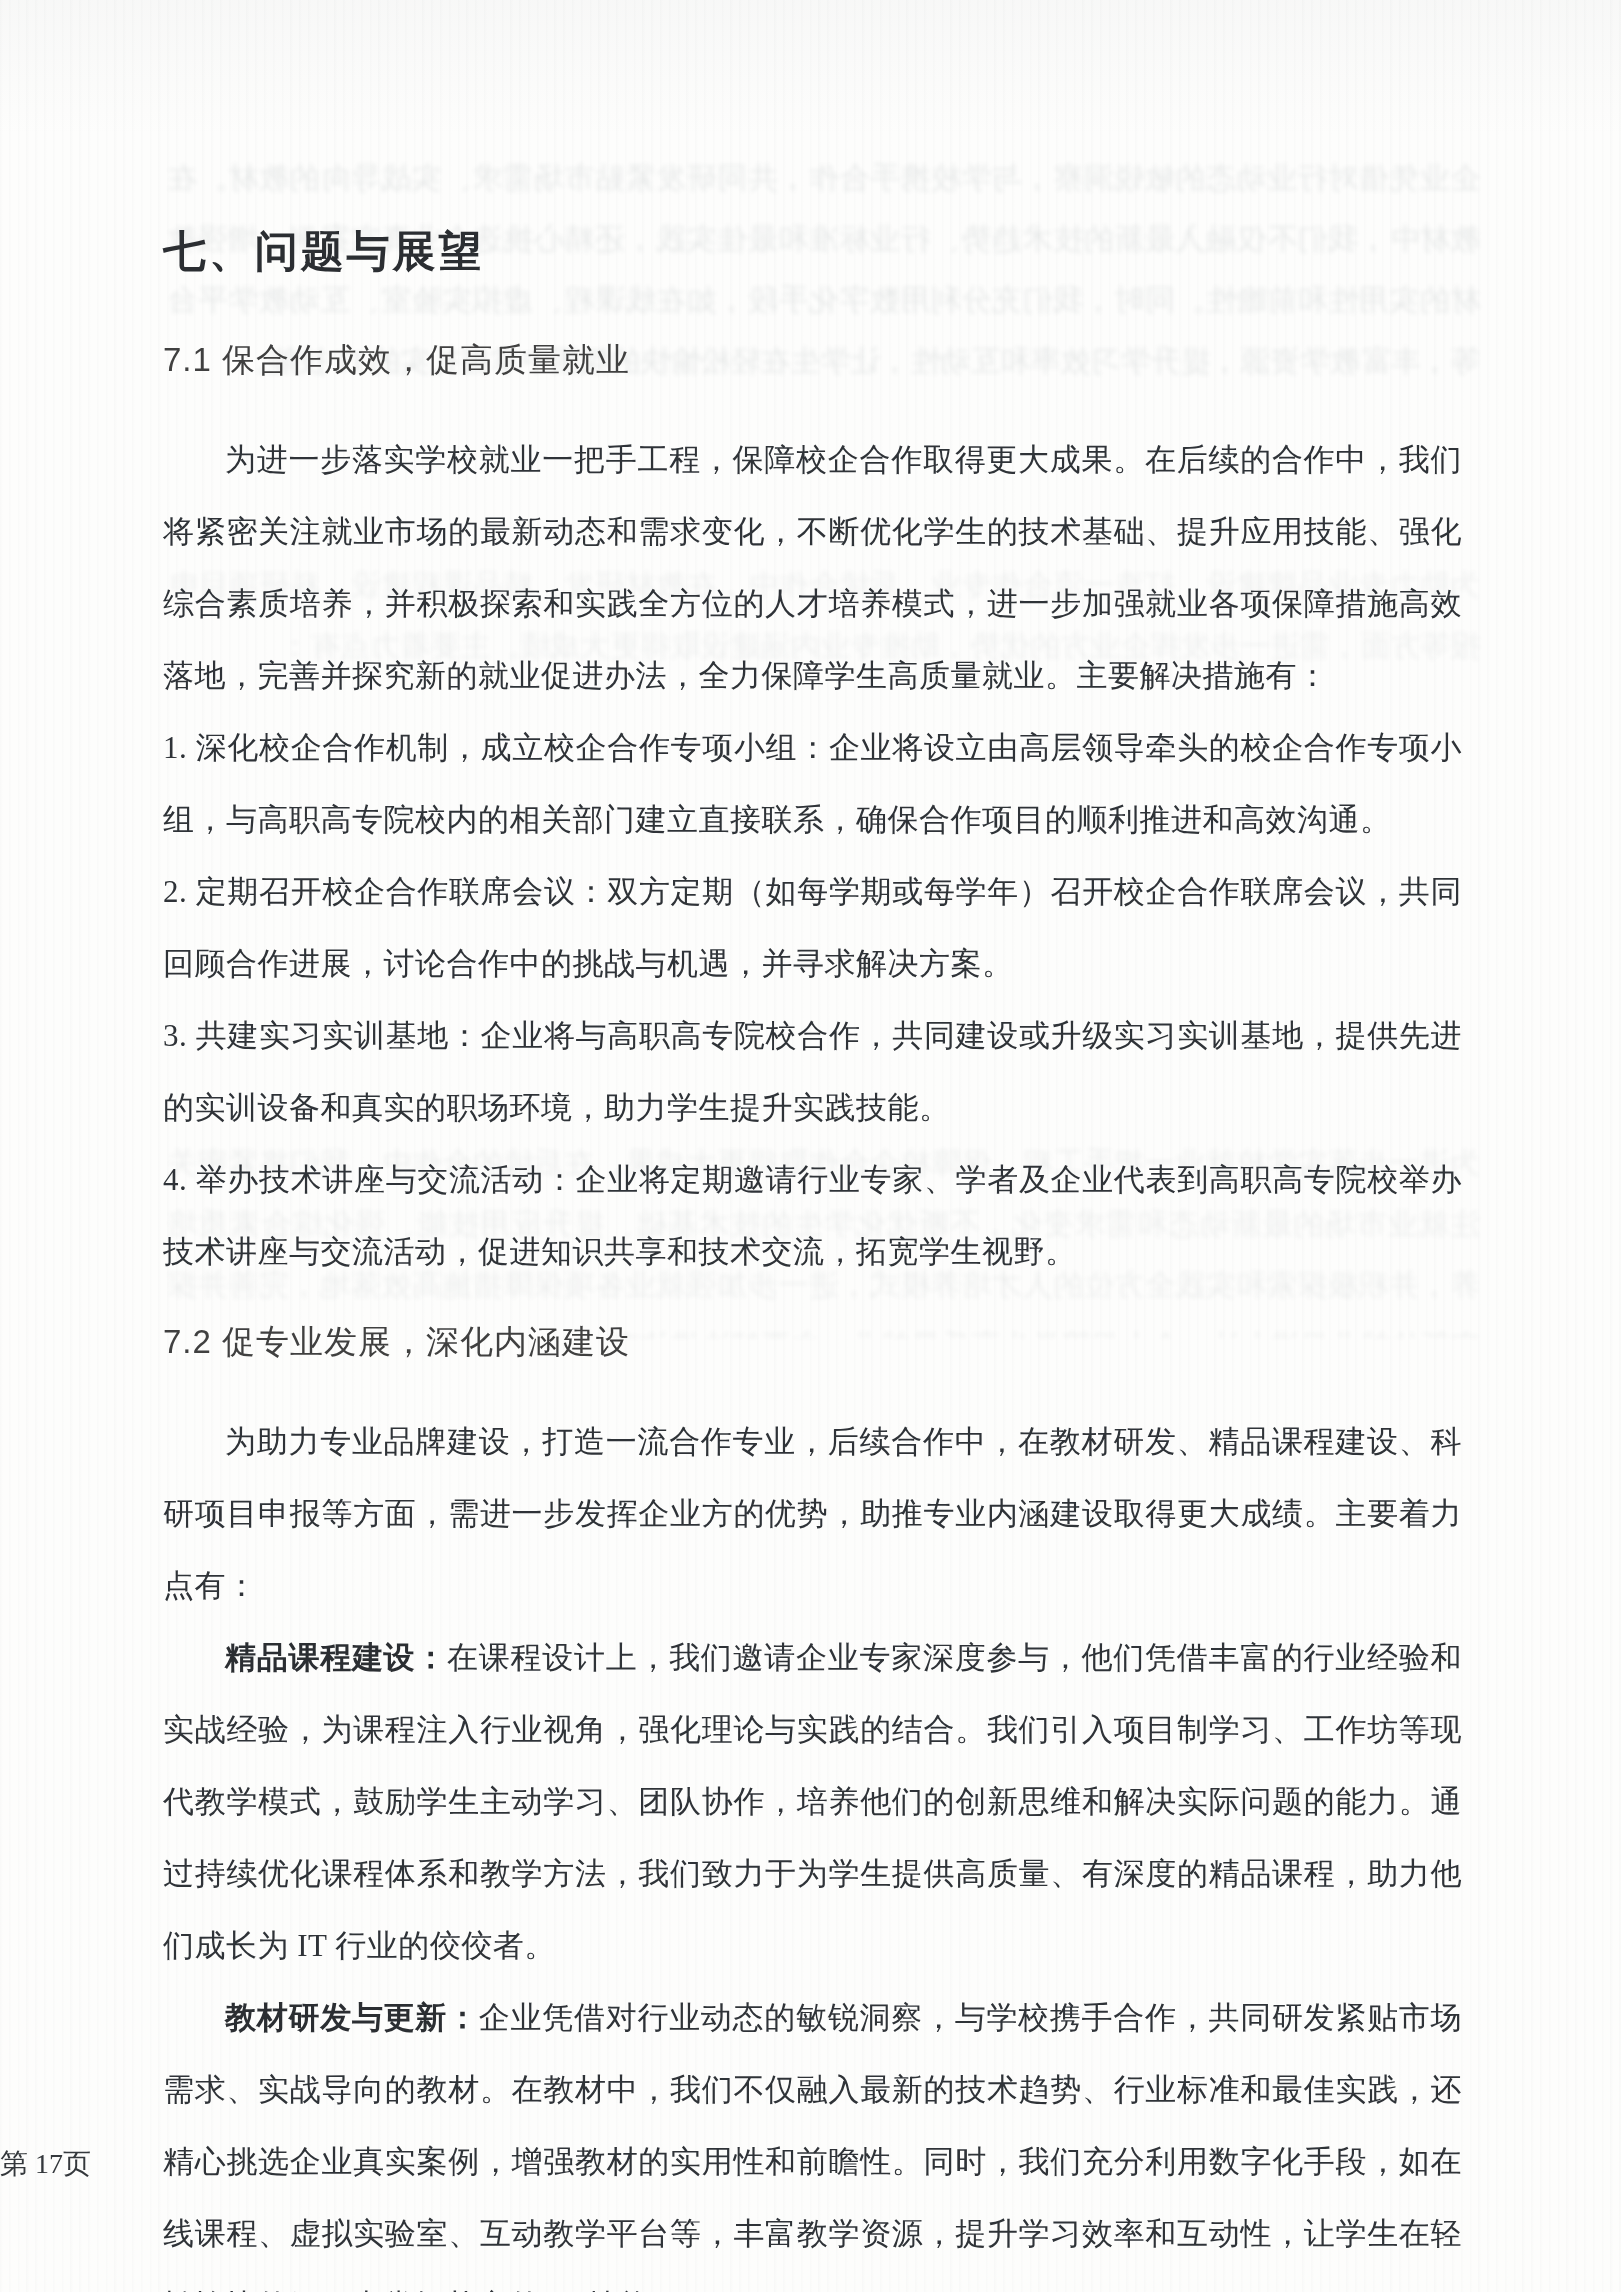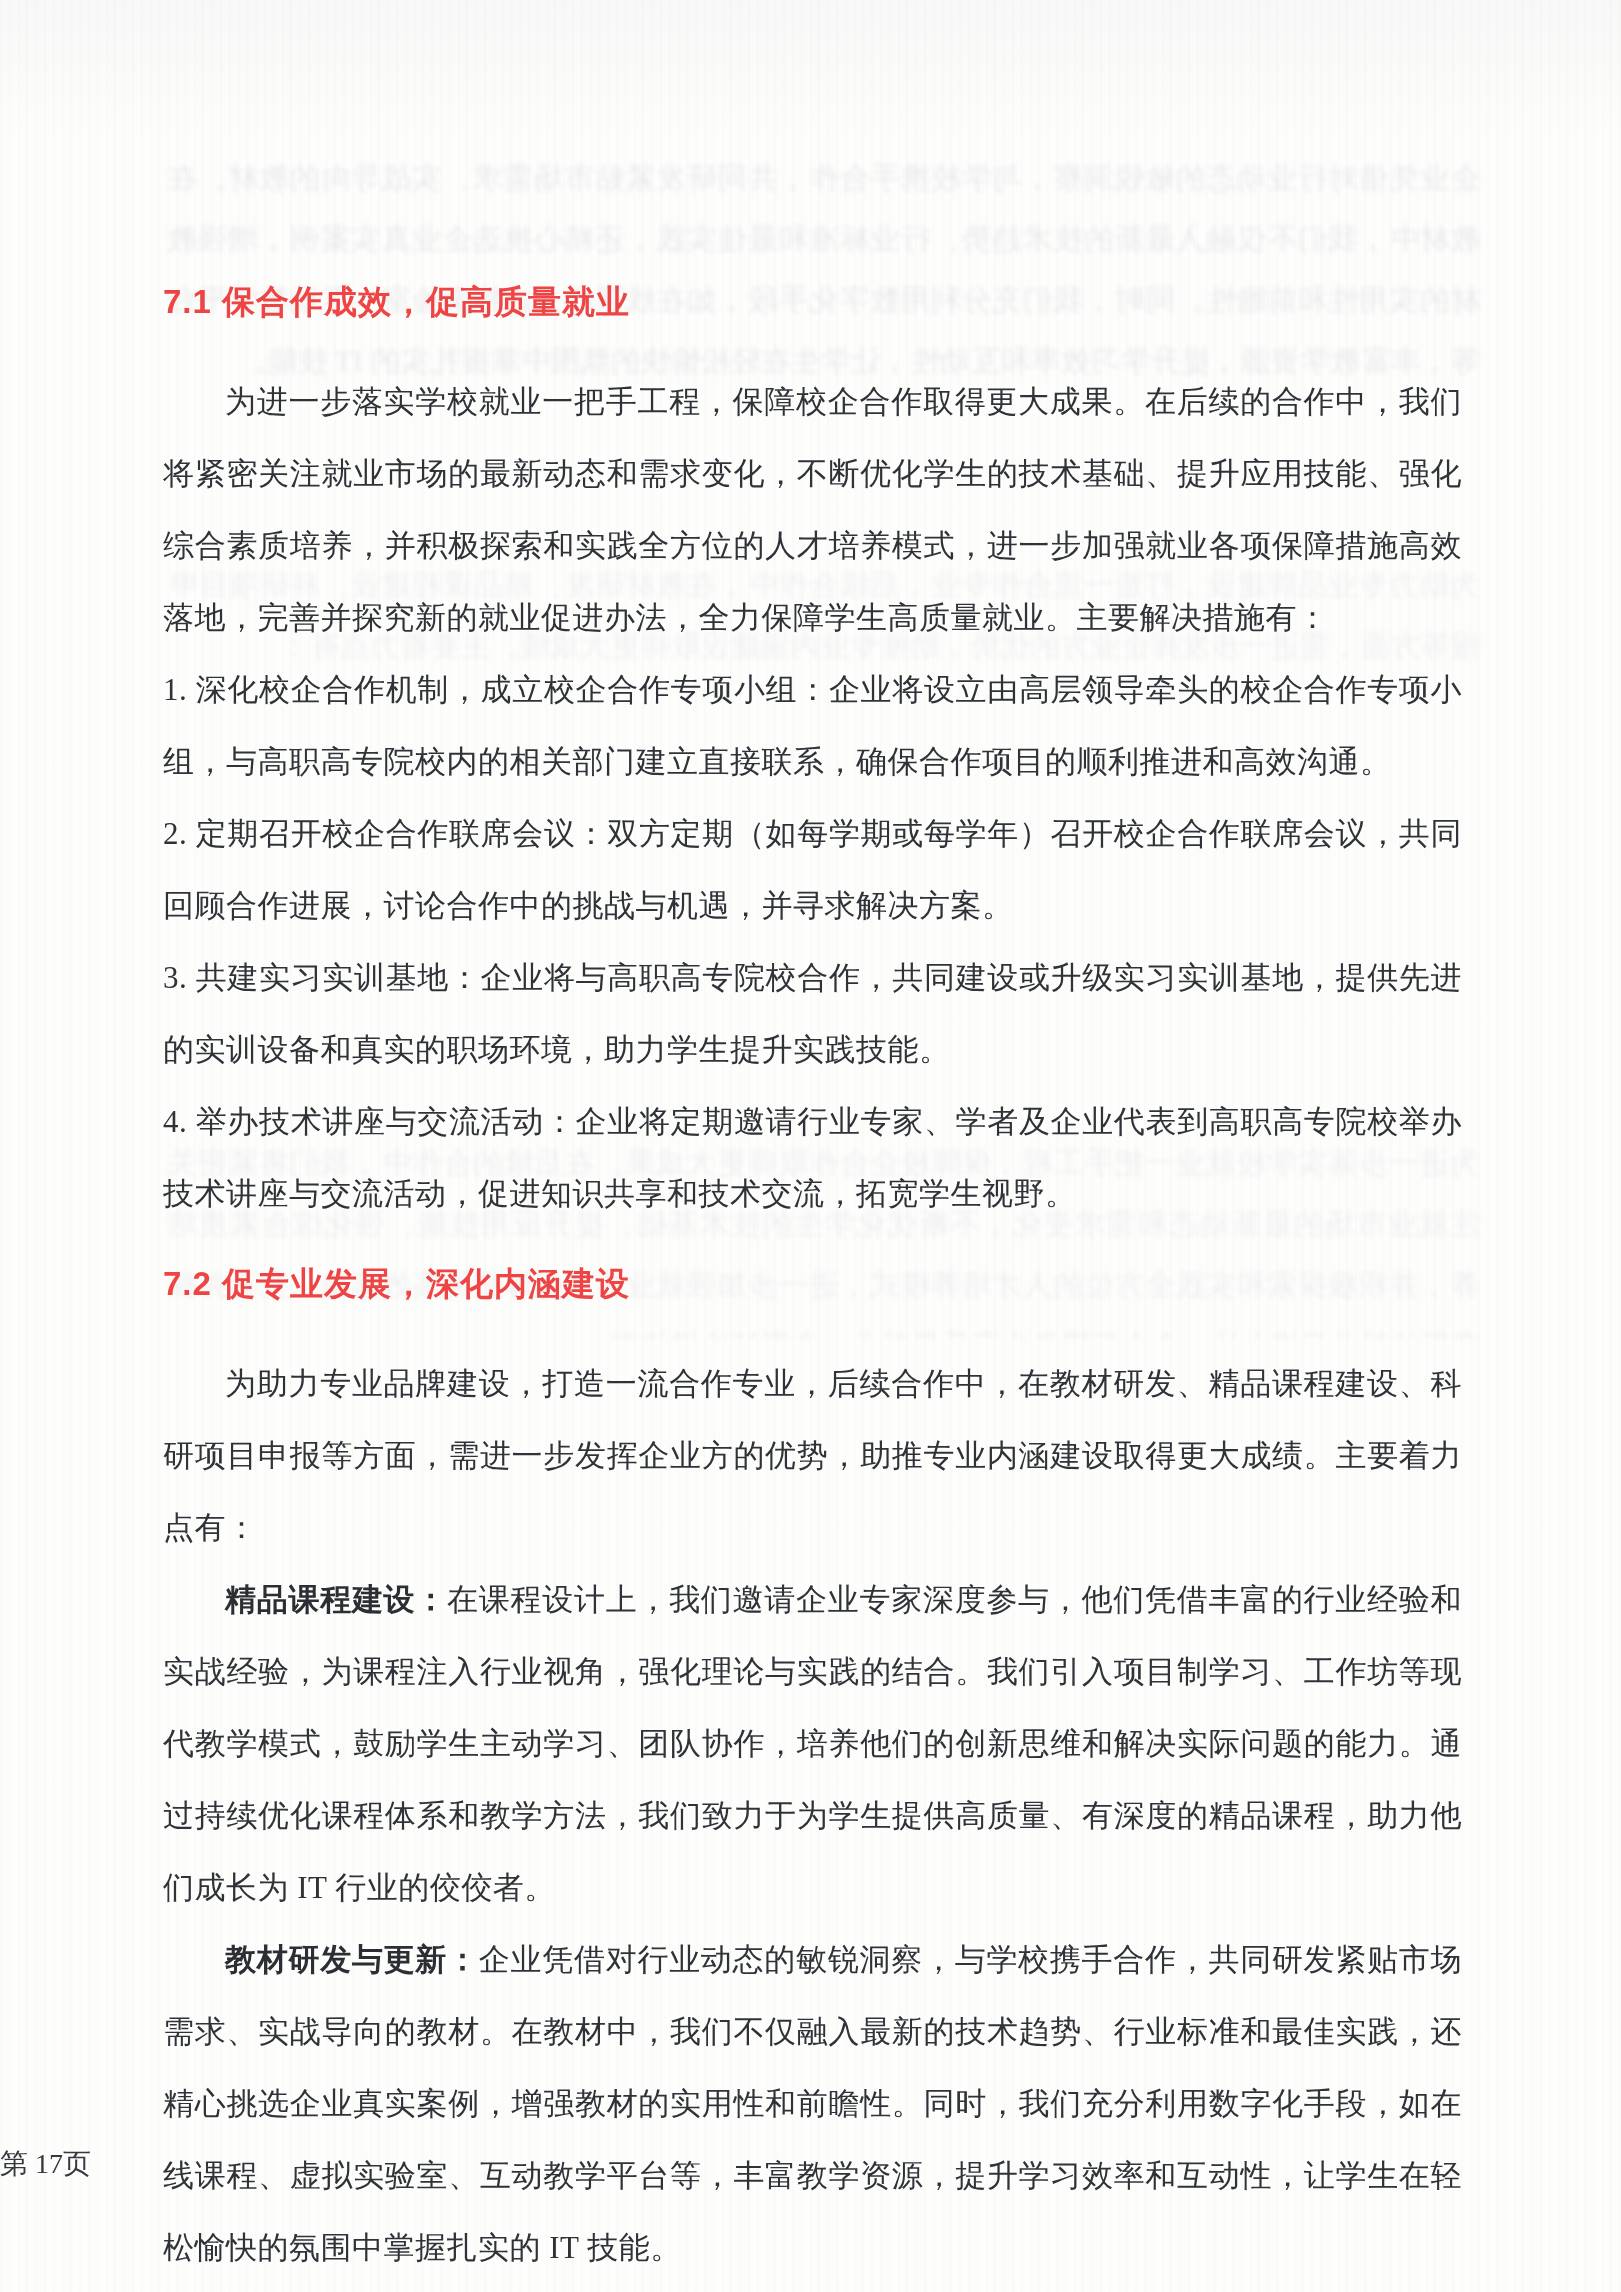--- a/index.html
+++ b/index.html
@@ -113,6 +113,7 @@
 
   <div class="content">
 
+    <h1 class="doc-title">七、问题与展望</h1>
 
     <h2 class="sec-title">7.1 保合作成效，促高质量就业</h2>
 

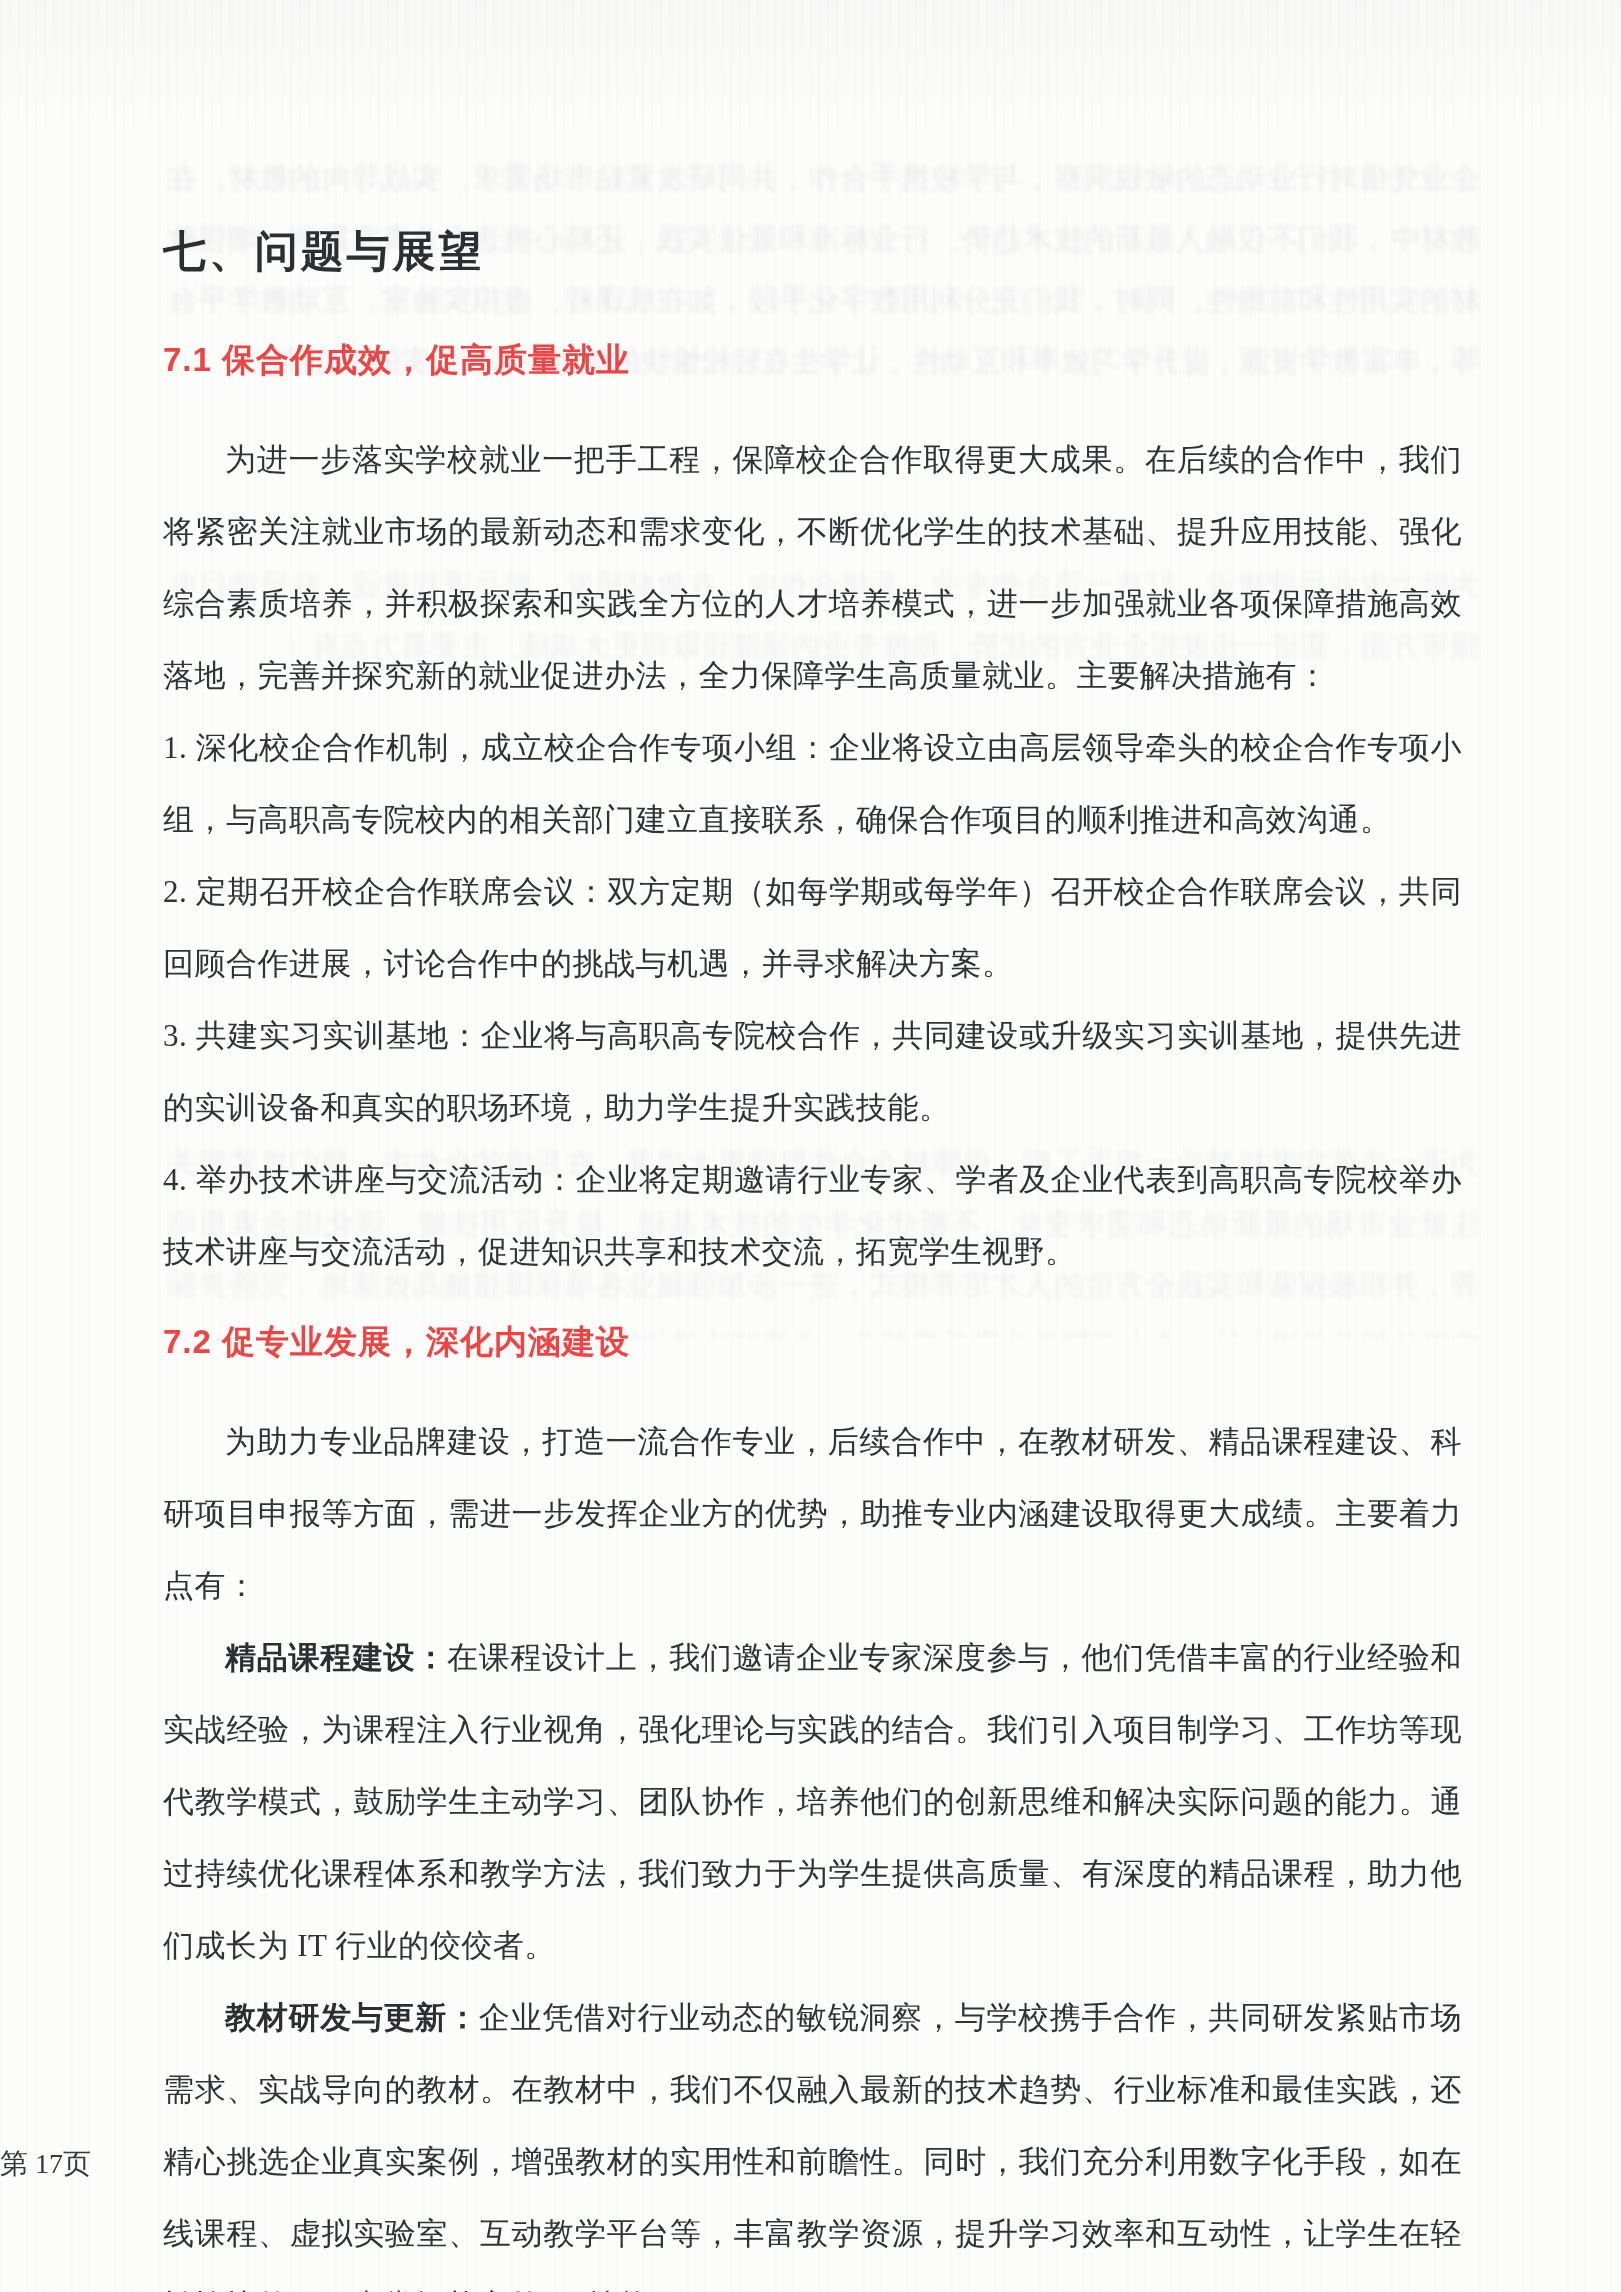--- a/index.html
+++ b/index.html
@@ -42,10 +42,10 @@
   h2.sec-title {
     margin: 57px 0 0 0;
     font-family: "Liberation Sans", "DejaVu Sans", sans-serif;
-    font-weight: 700;
+    font-weight: 400;
     font-size: 33px;
     letter-spacing: 1px;
-    color: #ef4444;
+    color: #404040;
   }
   h2.sec-title.second {
     margin-top: 32px;

